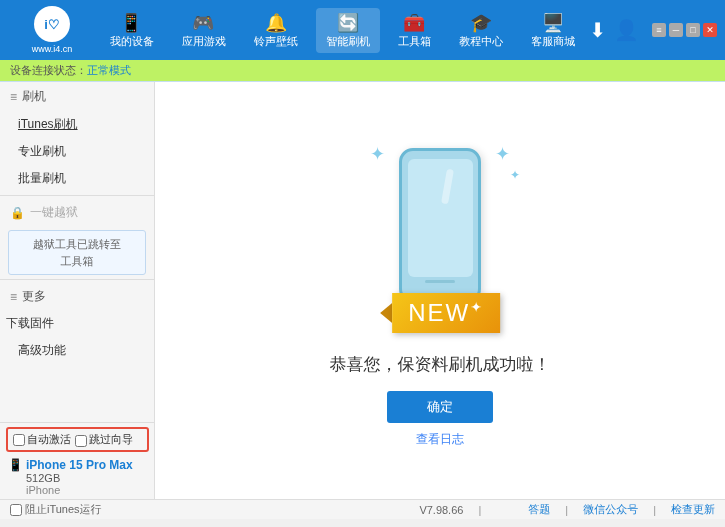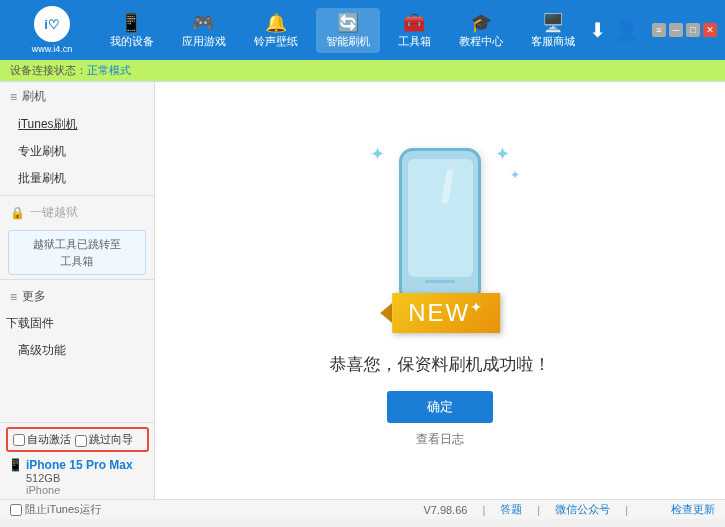--- a/index.html
+++ b/index.html
@@ -173,7 +173,7 @@
 
       <button style="background:#1a7fd4; color:#fff; border:none; padding:7px 40px; border-radius:3px; cursor:pointer; font-size:13px; margin-bottom:8px; font-family:inherit;">确定</button>
 
-      <a href="#" style="color:#737373; font-size:12px; text-decoration:none;">查看日志</a>
+      <a href="#" style="color:#3b82f6; font-size:12px; text-decoration:none;">查看日志</a>
     </div>
   </div>
 

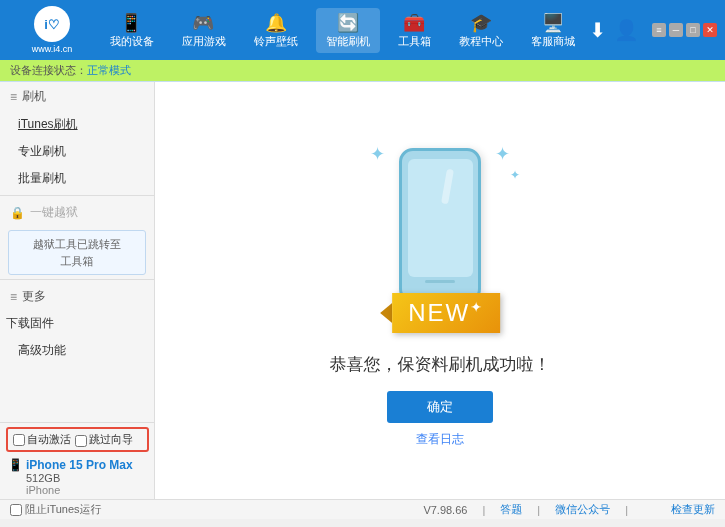--- a/index.html
+++ b/index.html
@@ -185,7 +185,7 @@
     <div style="margin-left:auto; display:flex; gap:15px; align-items:center;">
       <span>V7.98.66</span>
       <span style="color:#999;">|</span>
-      <span style="cursor:pointer; color:#1a7fd4;">答题</span>
+      <span style="cursor:pointer; color:#1a7fd4;margin-left:32px;">答题</span>
       <span style="color:#999;">|</span>
       <span style="cursor:pointer; color:#1a7fd4;">微信公众号</span>
       <span style="color:#999;">|</span>

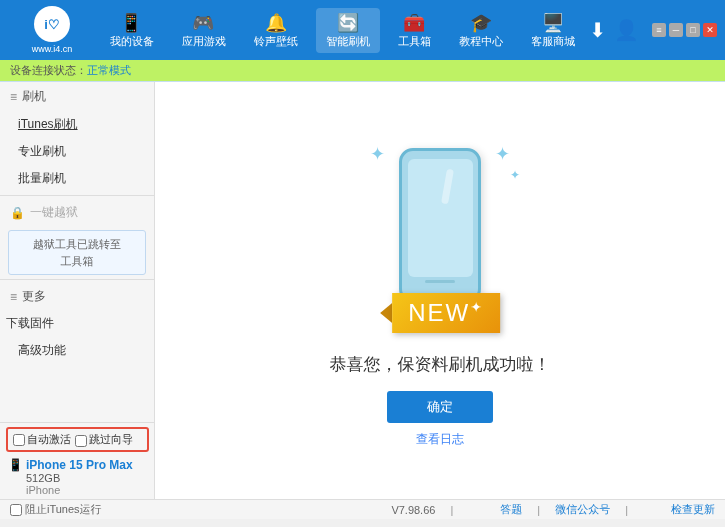--- a/index.html
+++ b/index.html
@@ -189,7 +189,7 @@
       <span style="color:#999;">|</span>
       <span style="cursor:pointer; color:#1a7fd4;">微信公众号</span>
       <span style="color:#999;">|</span>
-      <span style="cursor:pointer; color:#1a7fd4;margin-left:28px;">检查更新</span>
+      <span style="cursor:pointer; color:#1a7fd4;">检查更新</span>
     </div>
   </div>
 

